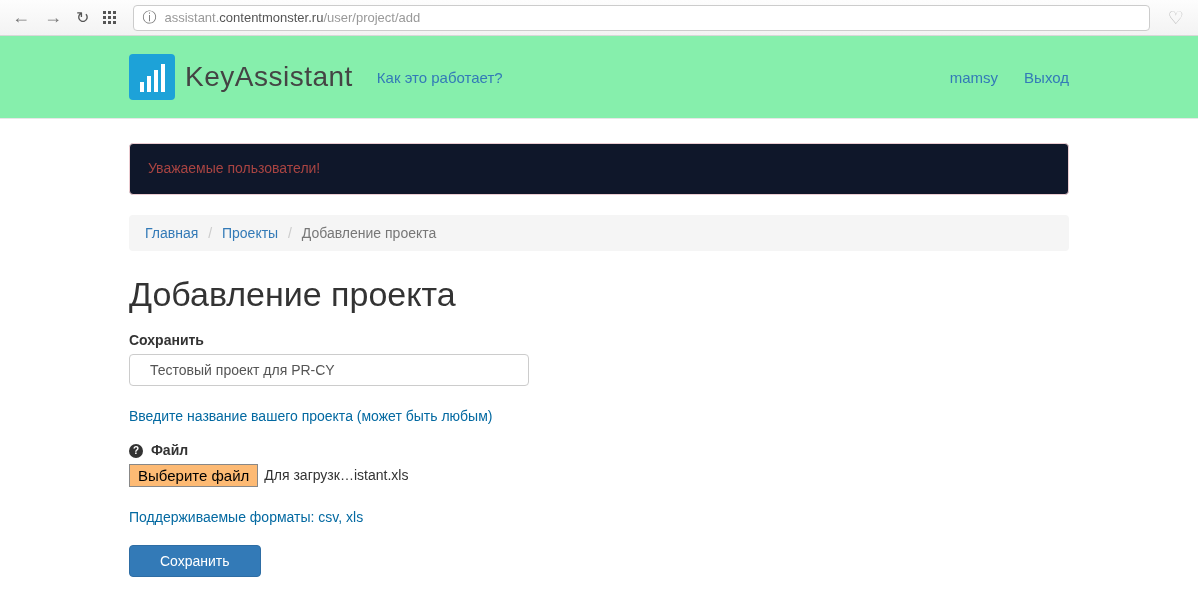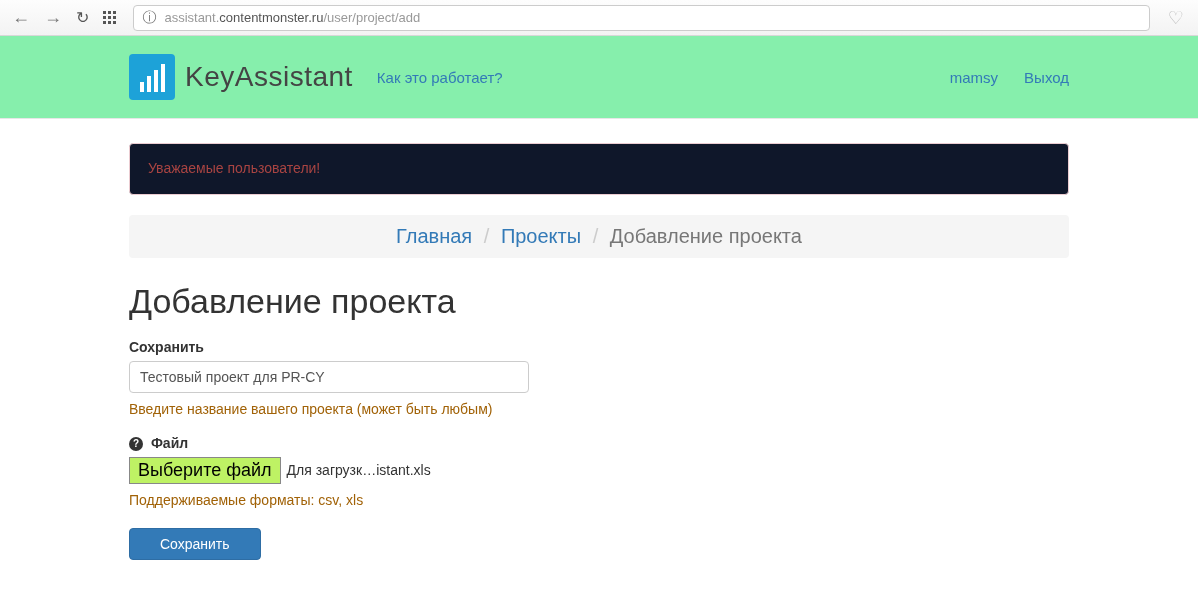--- a/index.html
+++ b/index.html
@@ -70,7 +70,7 @@
     
     .breadcrumb {
       background:#f5f5f5; border-radius:4px; padding:10px 16px; margin-top:20px;
-      font-size:20px; color:#777;text-align:center;
+      font-size:14px; color:#777;
     }
     .breadcrumb a { color:#337ab7; cursor:pointer; }
     .breadcrumb .sep { padding:0 6px; color:#ccc; }

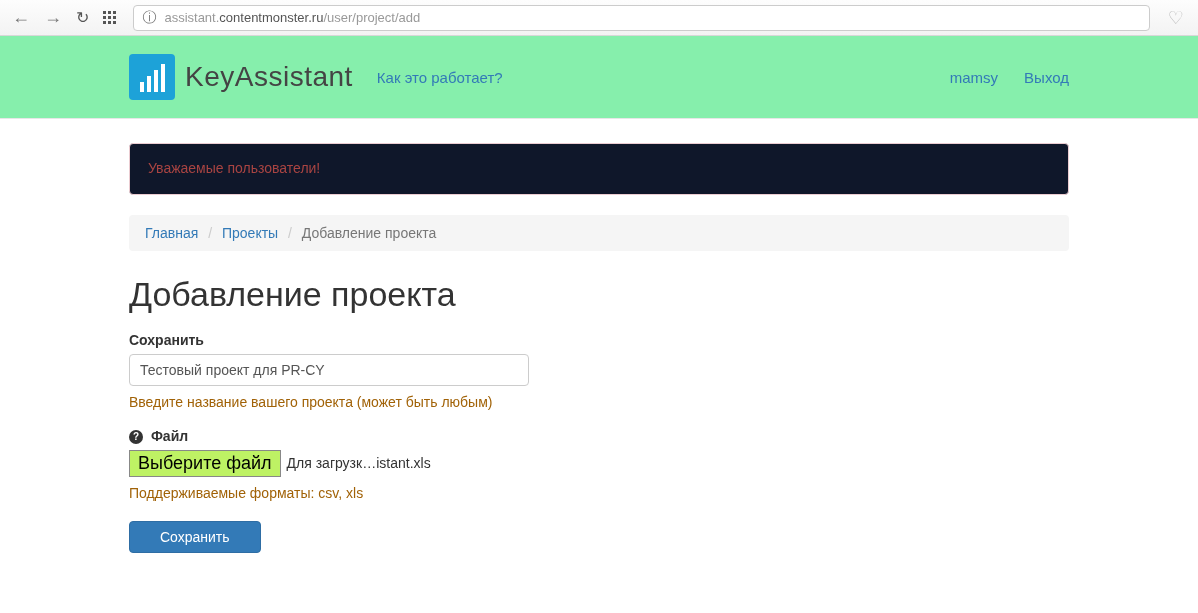--- a/index.html
+++ b/index.html
@@ -87,7 +87,7 @@
       margin-right:4px; vertical-align:middle;
     }
     .text-input {
-      display:block; width:400px; margin-top:6px; padding:7px 10px; font-size:14px;
+      display:block; width:400px; margin-top:6px; padding:7px 20px; font-size:14px;
       border:1px solid #ccc; border-radius:4px; color:#555;
     }
     .help-text { color:#a16207; font-size:14px; margin-top:8px; }

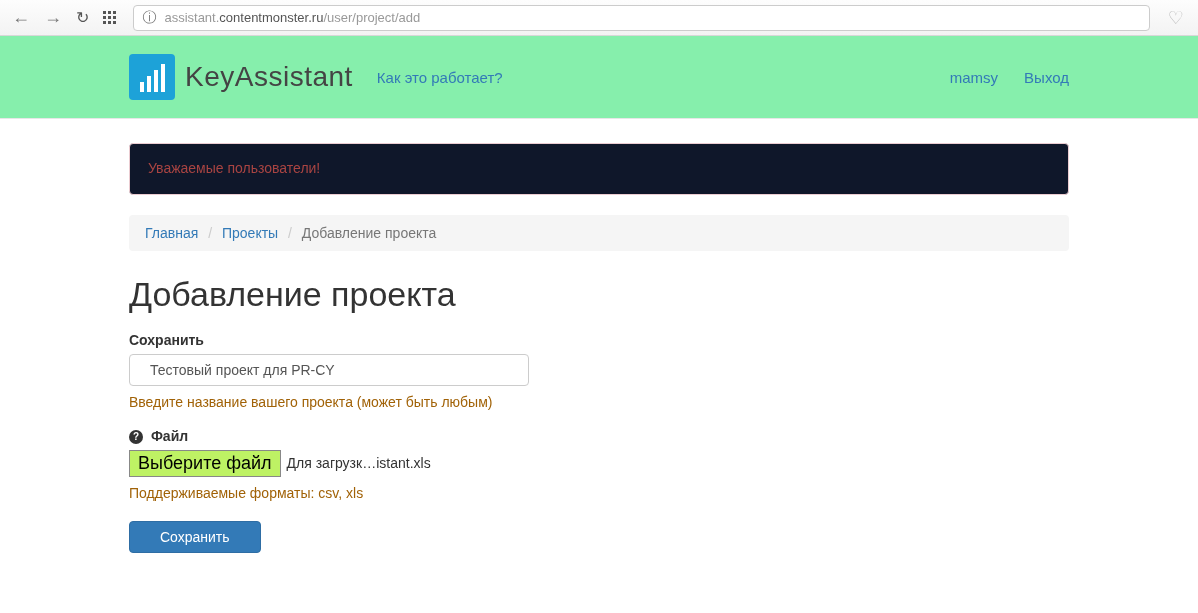--- a/index.html
+++ b/index.html
@@ -90,7 +90,7 @@
       display:block; width:400px; margin-top:6px; padding:7px 20px; font-size:14px;
       border:1px solid #ccc; border-radius:4px; color:#555;
     }
-    .help-text { color:#a16207; font-size:14px; margin-top:8px; }
+    .help-text { color:#0369a1; font-size:14px; margin-top:22px; }
 
     .file-row { margin-top:6px; display:flex; align-items:center; gap:6px; }
     .file-button {

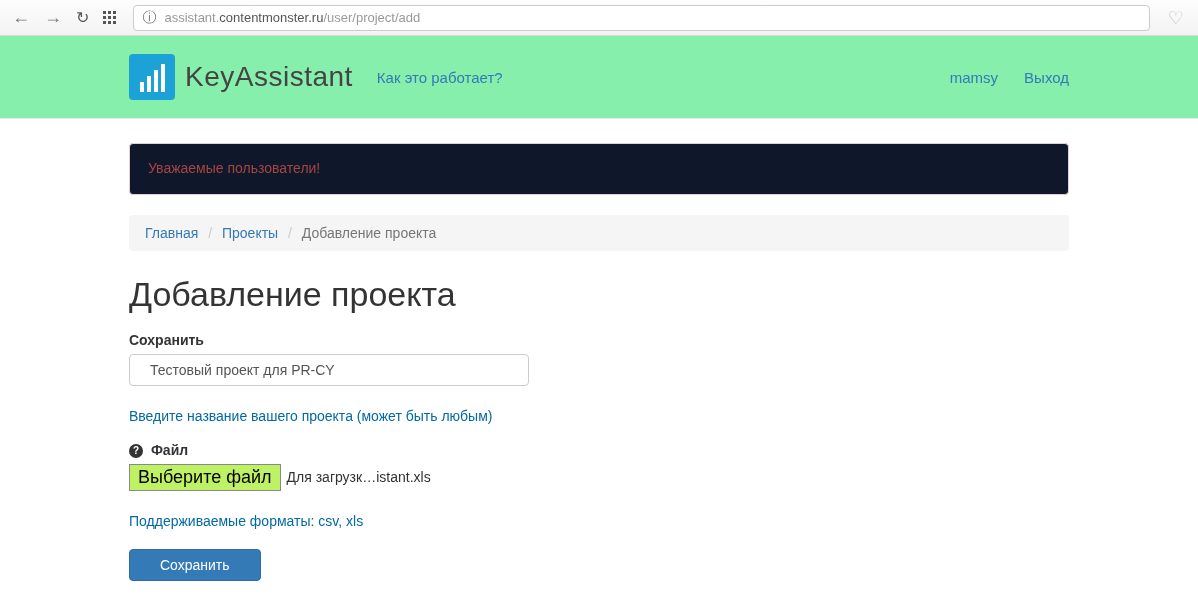--- a/index.html
+++ b/index.html
@@ -94,7 +94,7 @@
 
     .file-row { margin-top:6px; display:flex; align-items:center; gap:6px; }
     .file-button {
-      background:#bef264; border:1px solid #888; font-size:18px; padding:2px 8px; cursor:pointer;
+      background:#fdba74; border:1px solid #888; font-size:15px; padding:2px 8px; cursor:pointer;
       font-family:inherit;
     }
     .file-name { font-size:14px; color:#333; }

